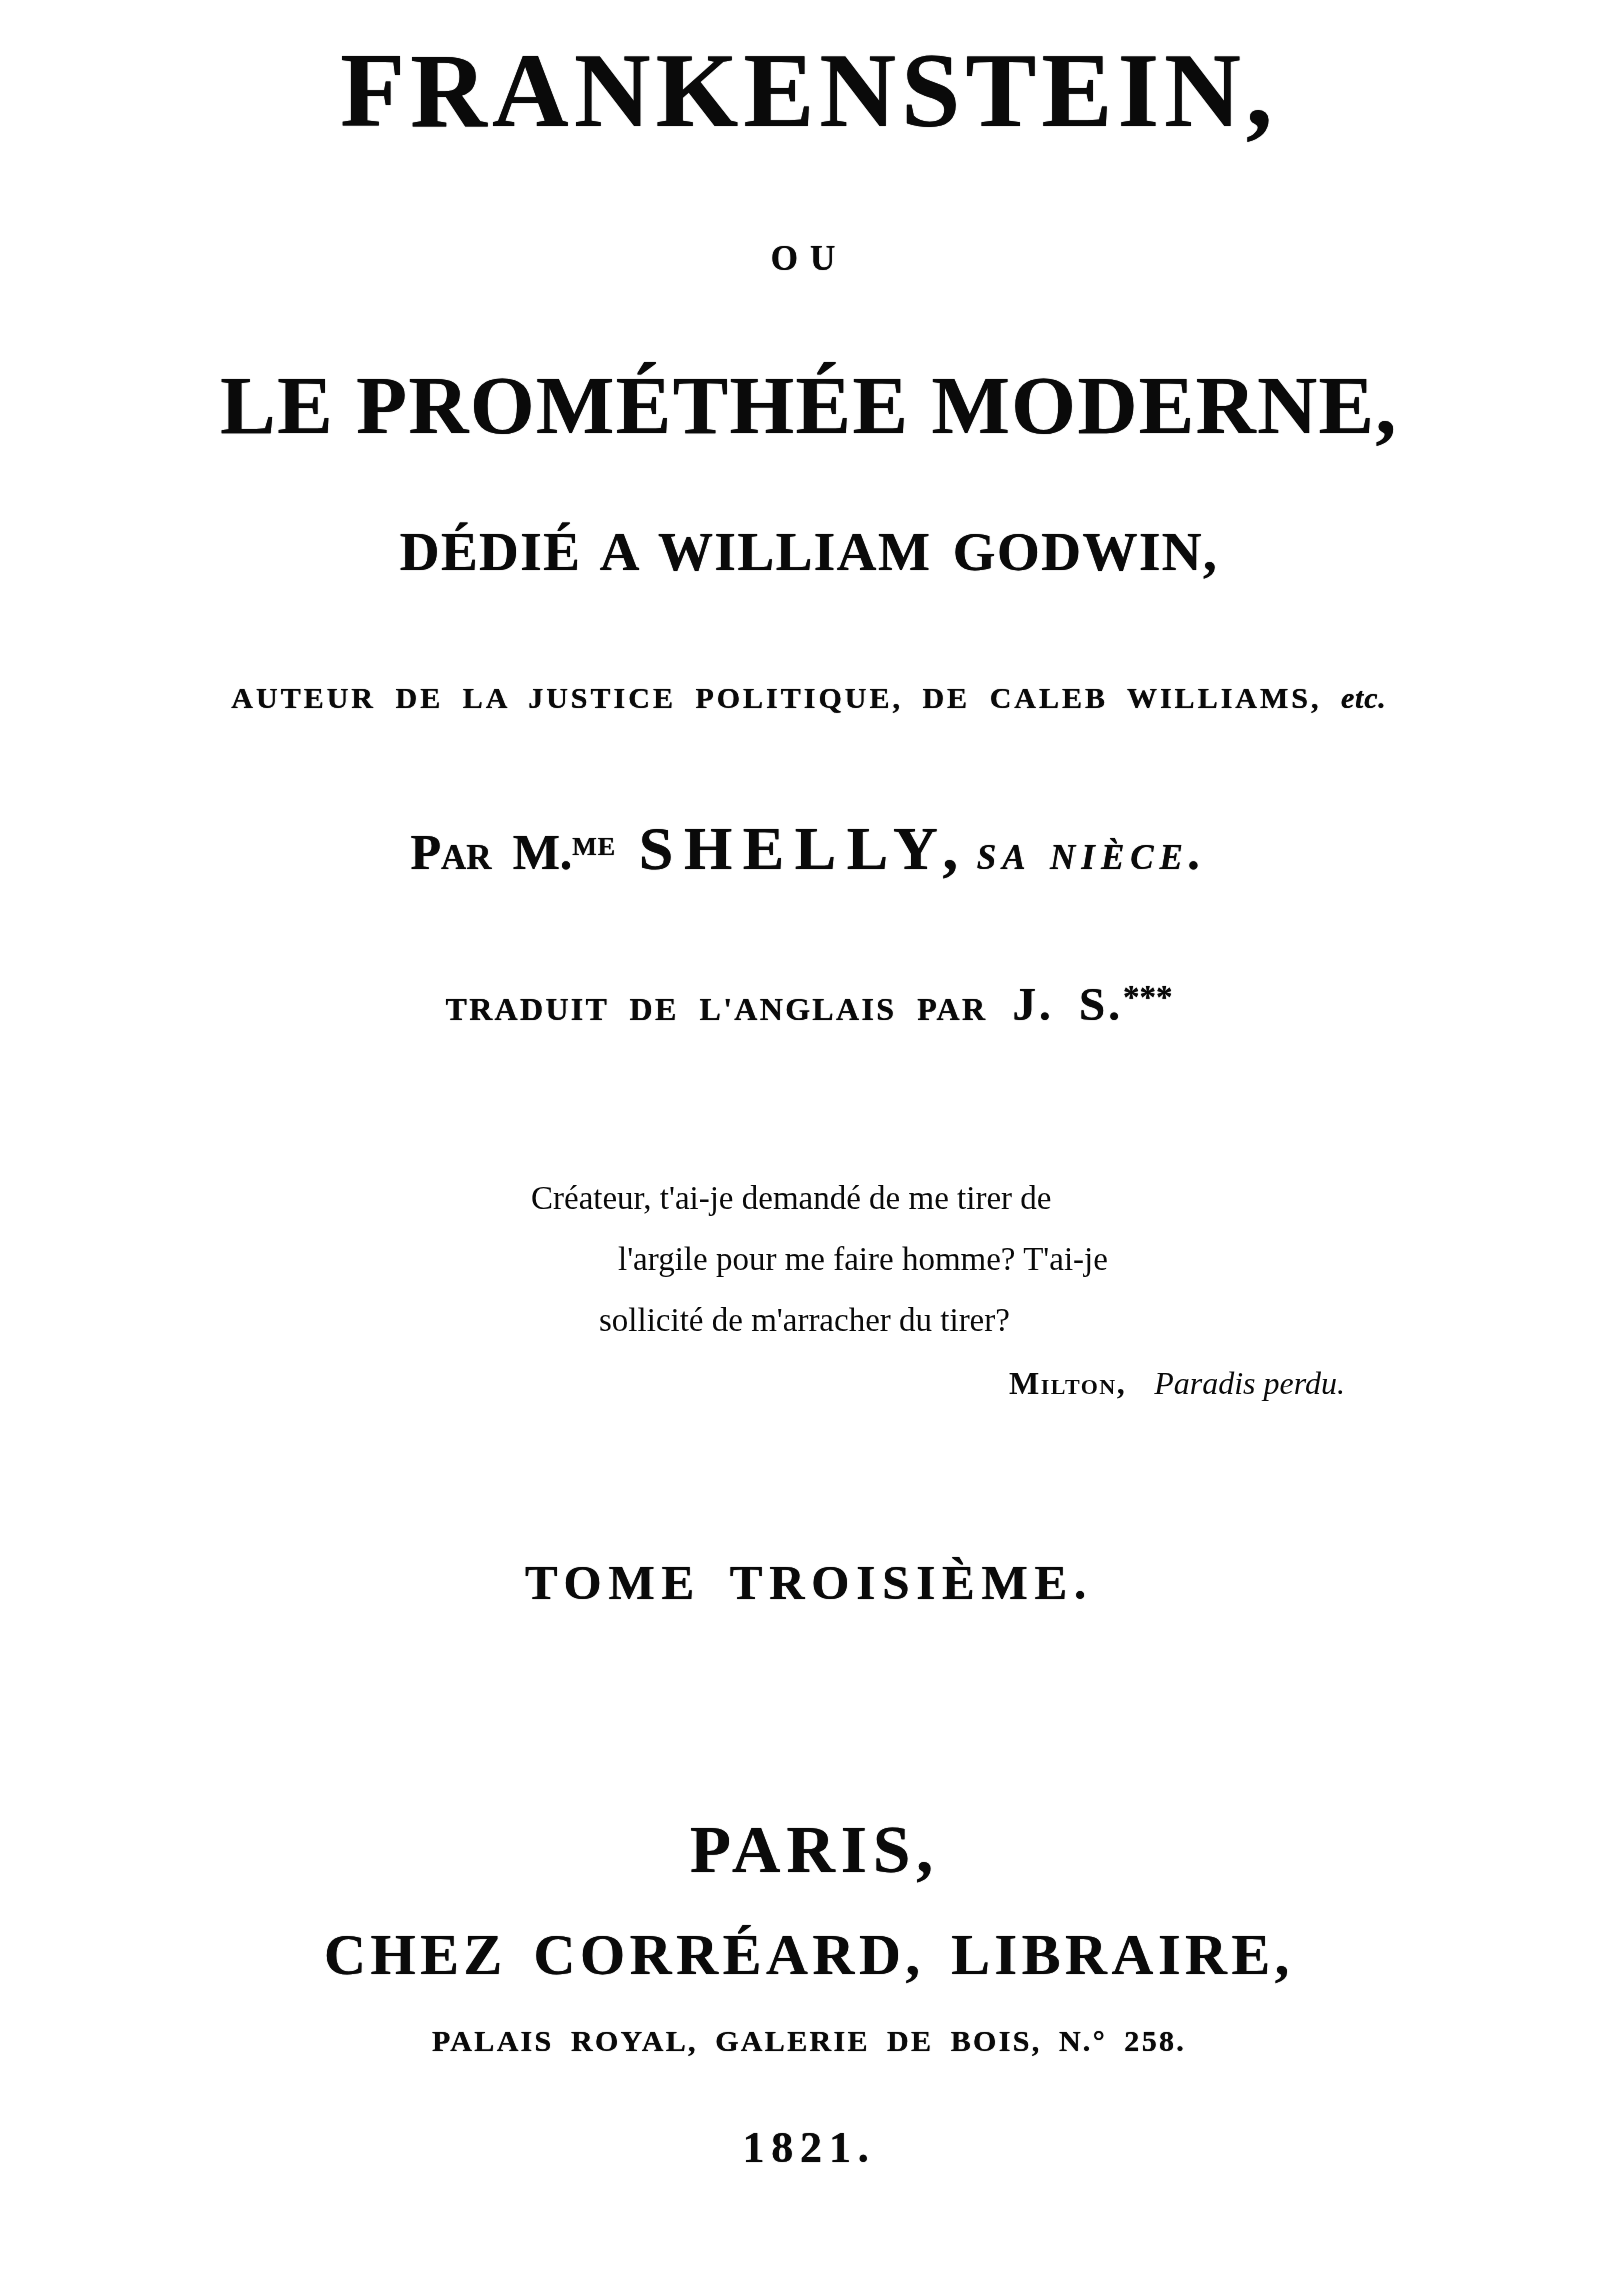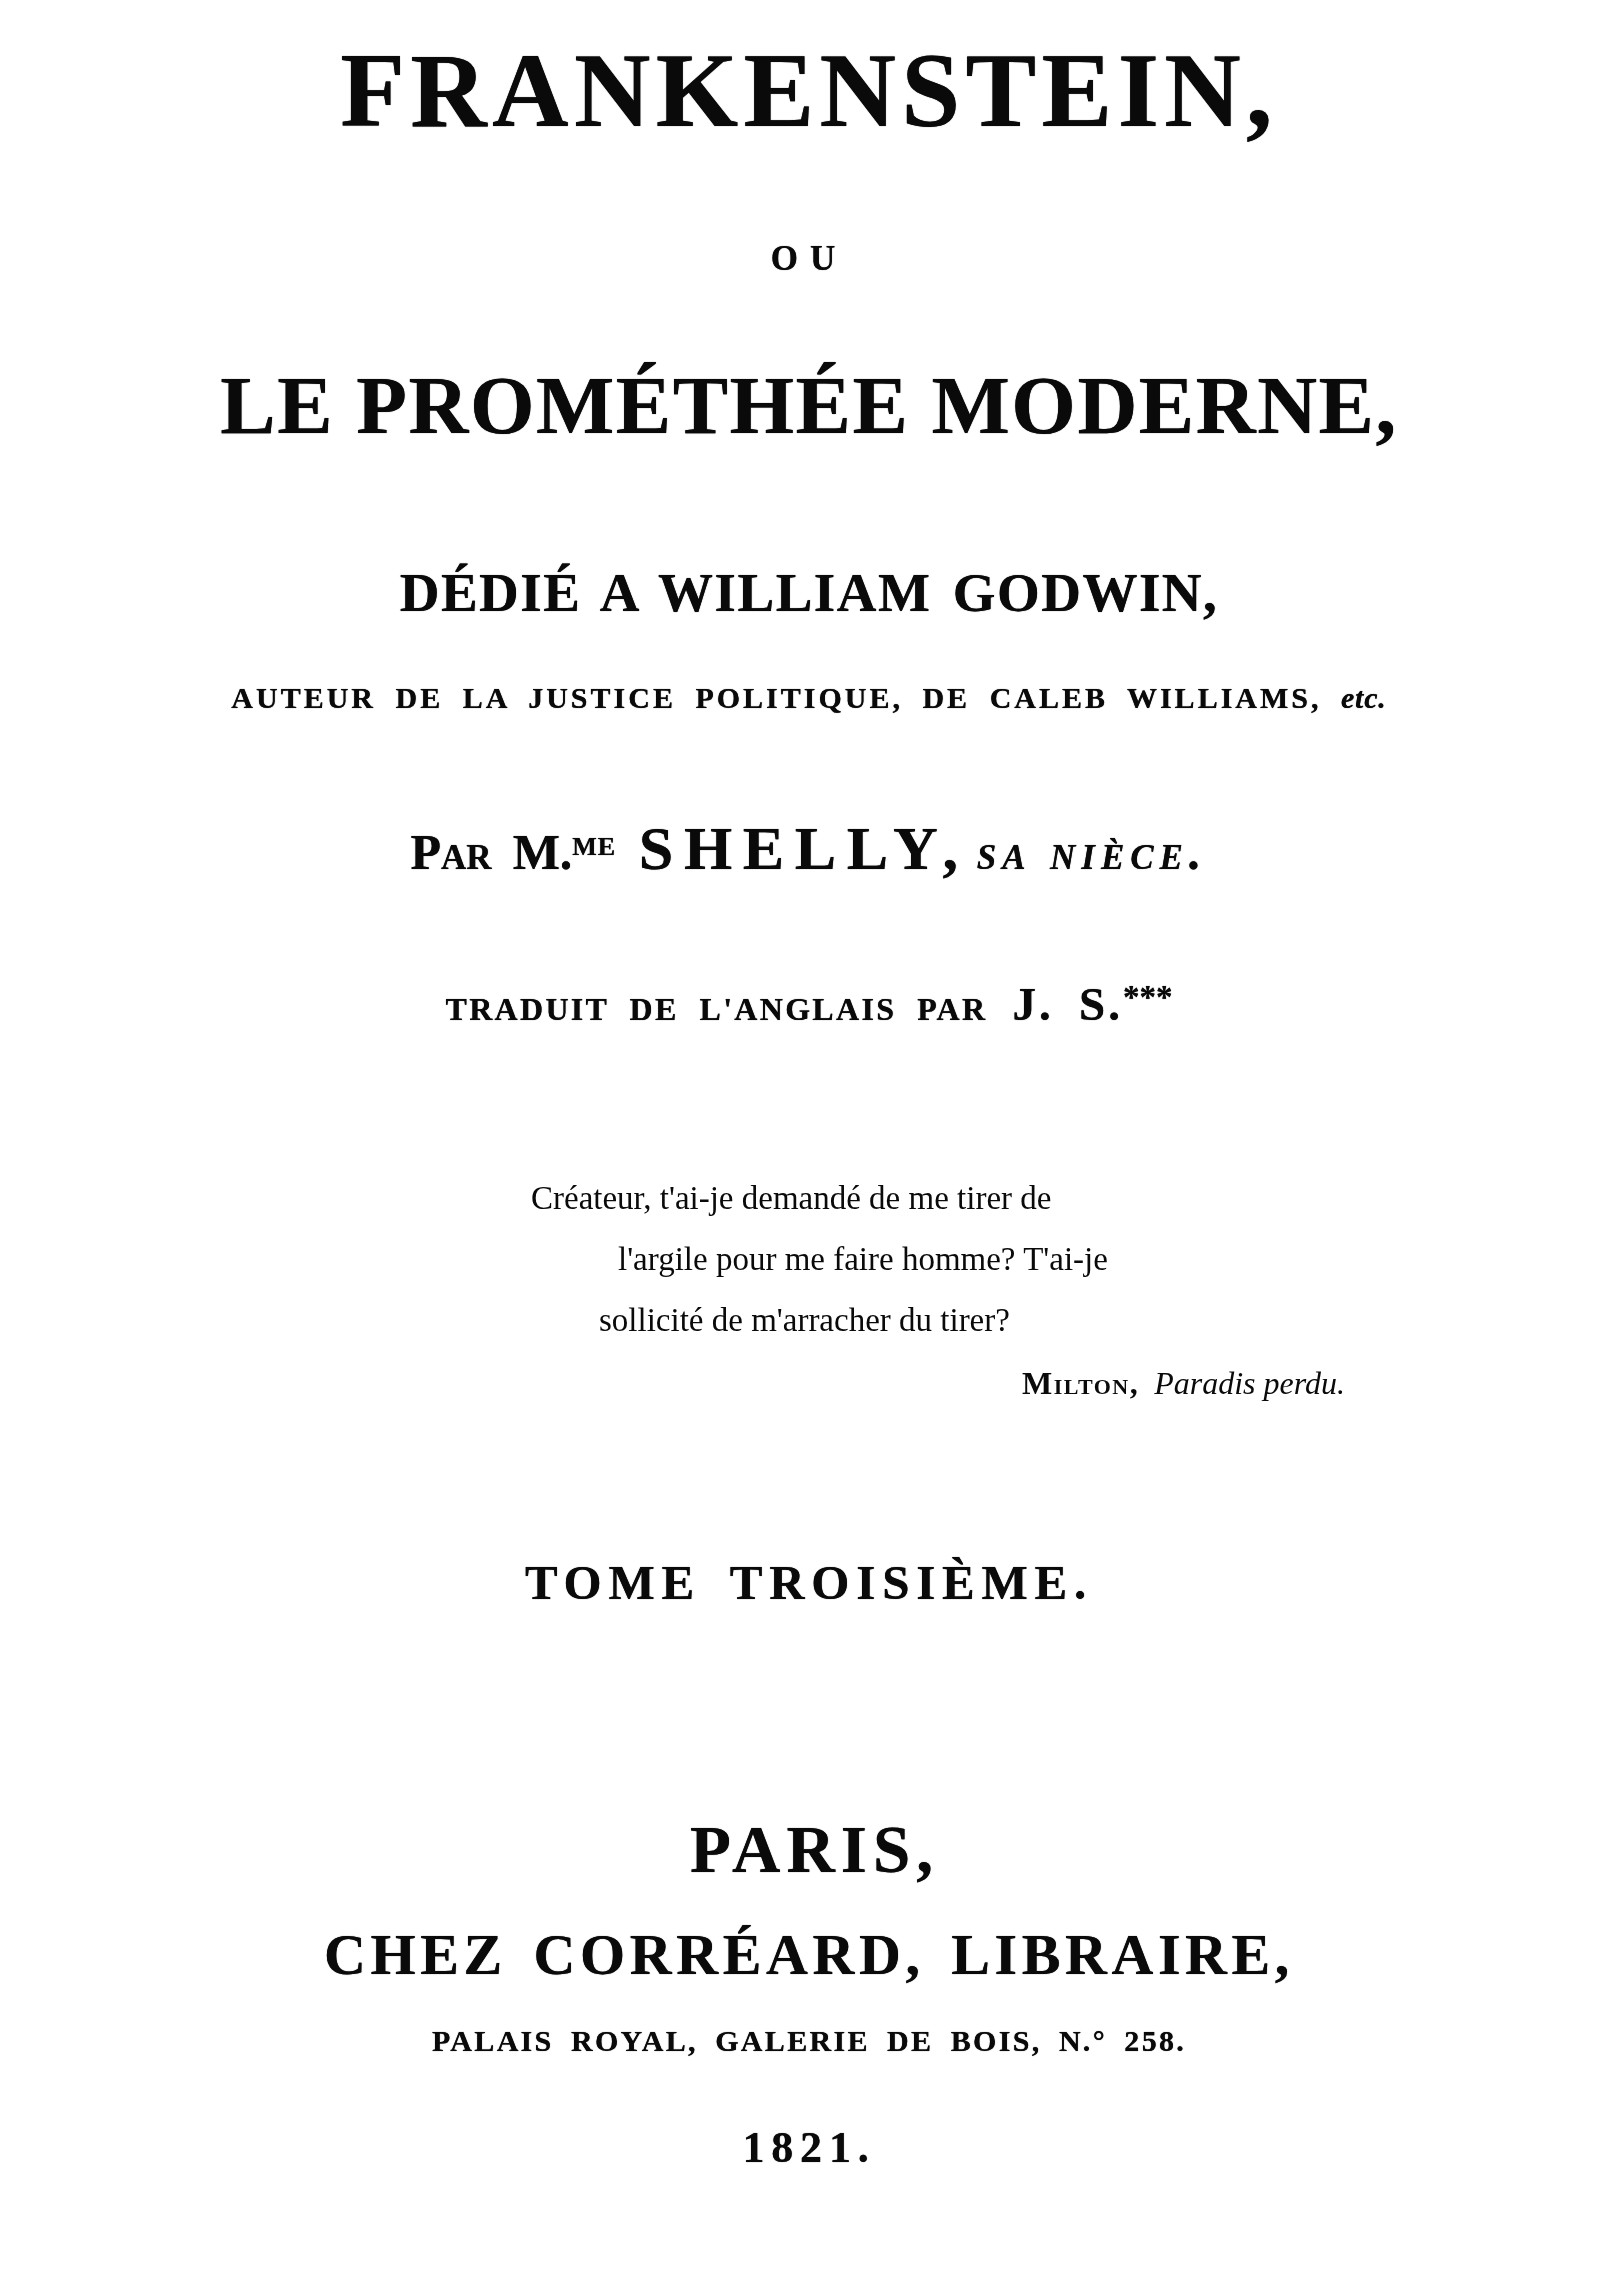--- a/index.html
+++ b/index.html
@@ -42,7 +42,7 @@
     letter-spacing: 1.5px;
   }
   .dedication {
-    top: 561px;
+    top: 520px;
     font-size: 55px;
     letter-spacing: 1.5px;
     word-spacing: 6px;

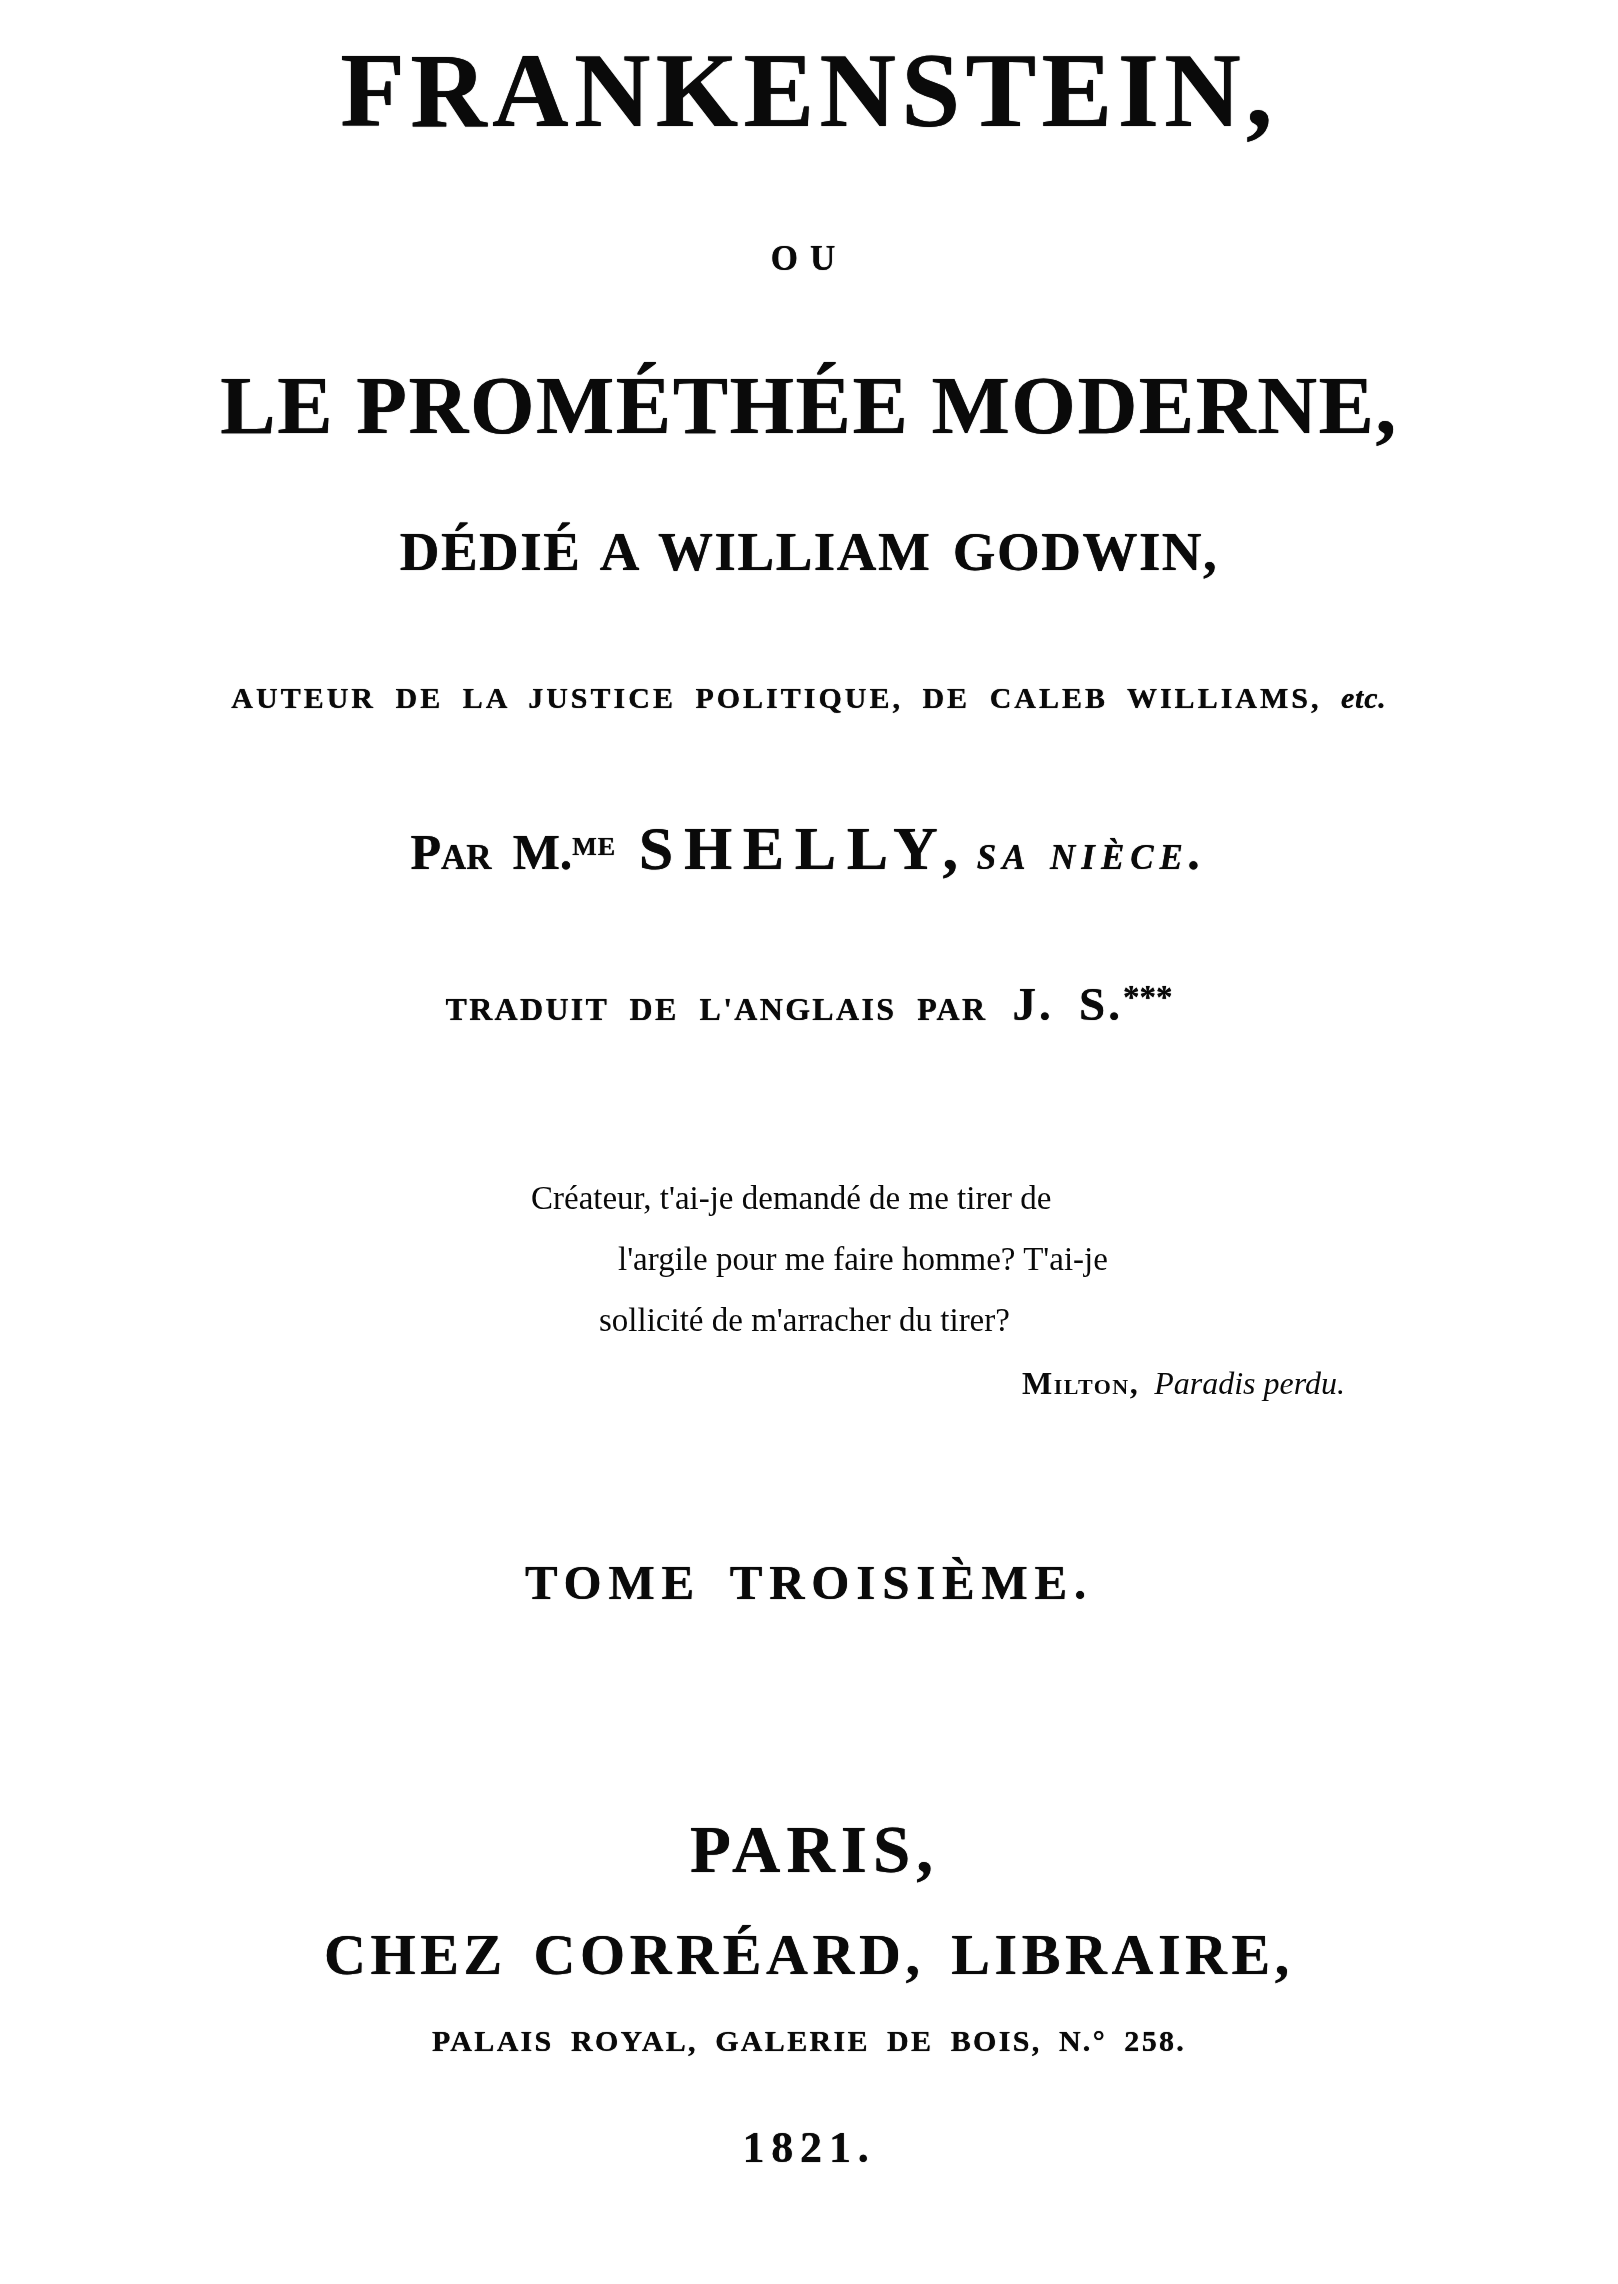--- a/index.html
+++ b/index.html
@@ -119,7 +119,7 @@
     white-space: nowrap;
   }
   .ep-attr .sc { font-variant: small-caps; font-weight: bold; letter-spacing: 1.5px; }
-  .ep-attr .work { font-style: italic; margin-left: 15px; }
+  .ep-attr .work { font-style: italic; margin-left: 28px; }
   .volume {
     top: 1554px;
     font-size: 49px;

